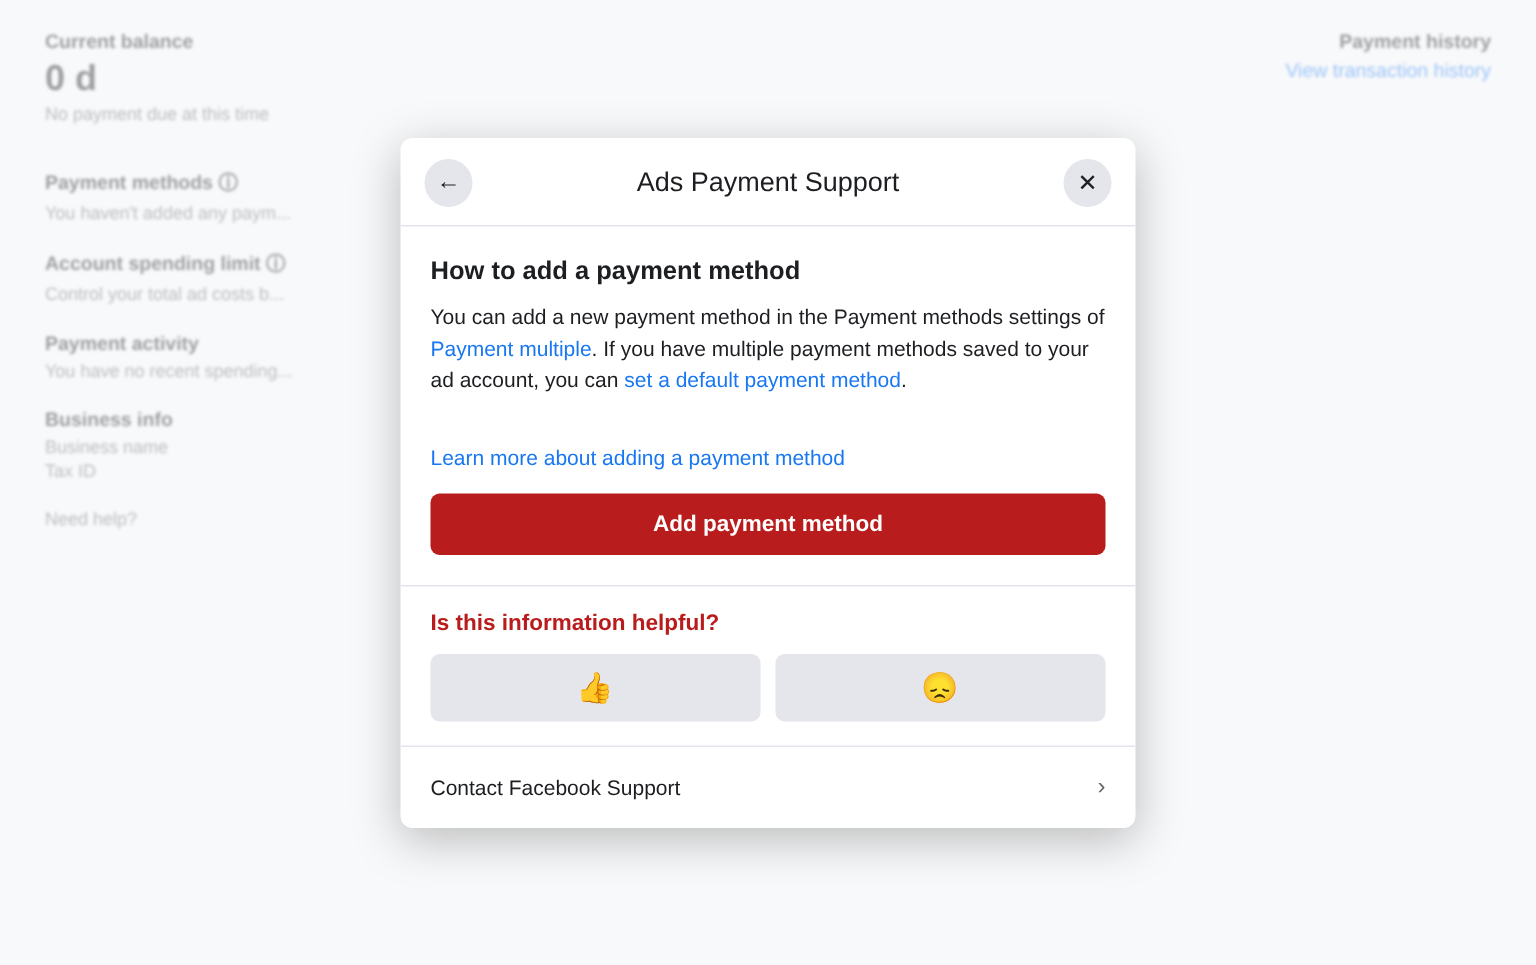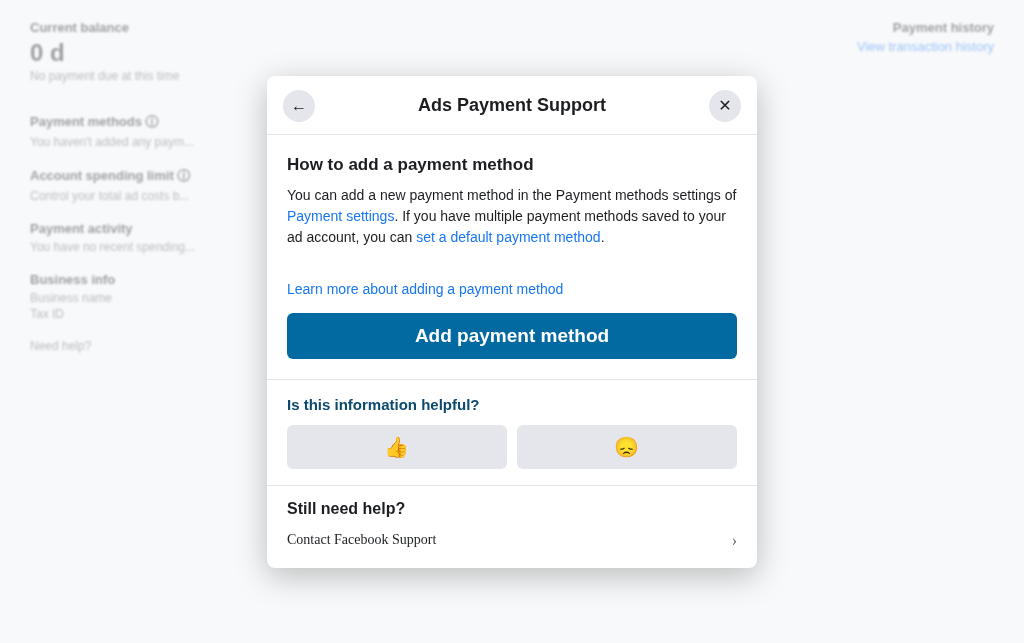--- a/index.html
+++ b/index.html
@@ -106,7 +106,7 @@
 
     .modal-title {
       font-size: 18px;
-      font-weight: 700;
+      font-weight: 400;
       color: #1c1e21;
       flex: 1;
       text-align: center;

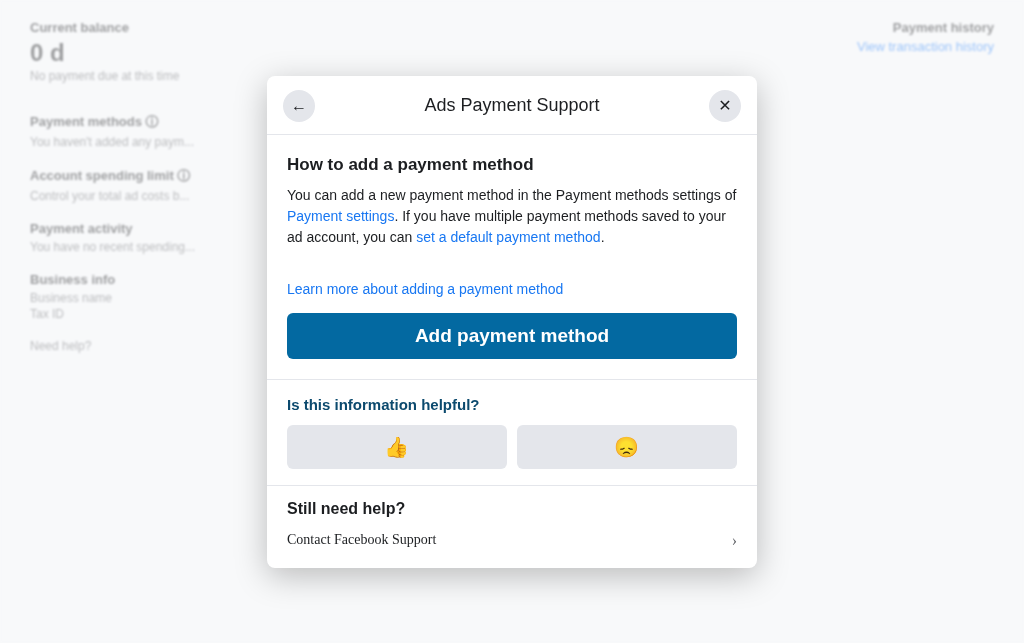--- a/index.html
+++ b/index.html
@@ -299,7 +299,7 @@
       <div class="section-heading">How to add a payment method</div>
 
       <p class="section-text">
-        <span>You can add a new payment method in the Payment methods settings of </span><a class="link-blue" href="#">Payment settings</a><span>. If you have multiple payment methods saved to your ad account, you can </span><a class="link-blue" href="#">set a default payment method</a><span>.</span>
+        <span>You can add a new payment method in the Payment methods settings of </span><a class="link-blue" href="#">Payment multiple</a><span>. If you have multiple payment methods saved to your ad account, you can </span><a class="link-blue" href="#">set a default payment method</a><span>.</span>
       </p>
 
 

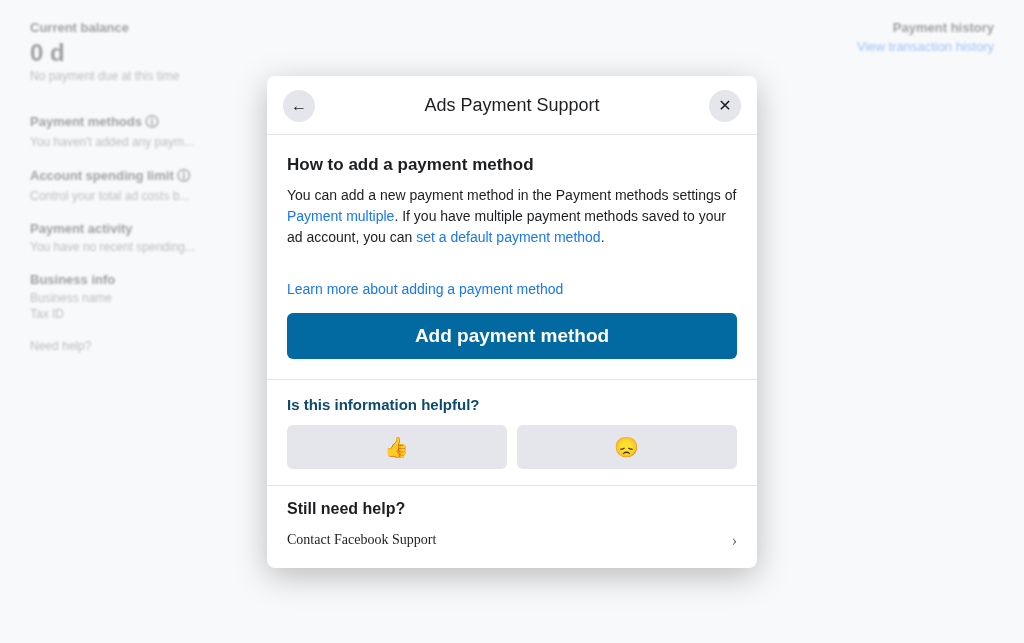--- a/index.html
+++ b/index.html
@@ -165,9 +165,9 @@
       display: block;
       width: 100%;
       padding: 12px;
-      background: #0369a1;
+      background: #b91c1c;
       color: #fff;
-      font-size: 19px;
+      font-size: 15px;
       font-weight: 600;
       border: none;
       border-radius: 6px;

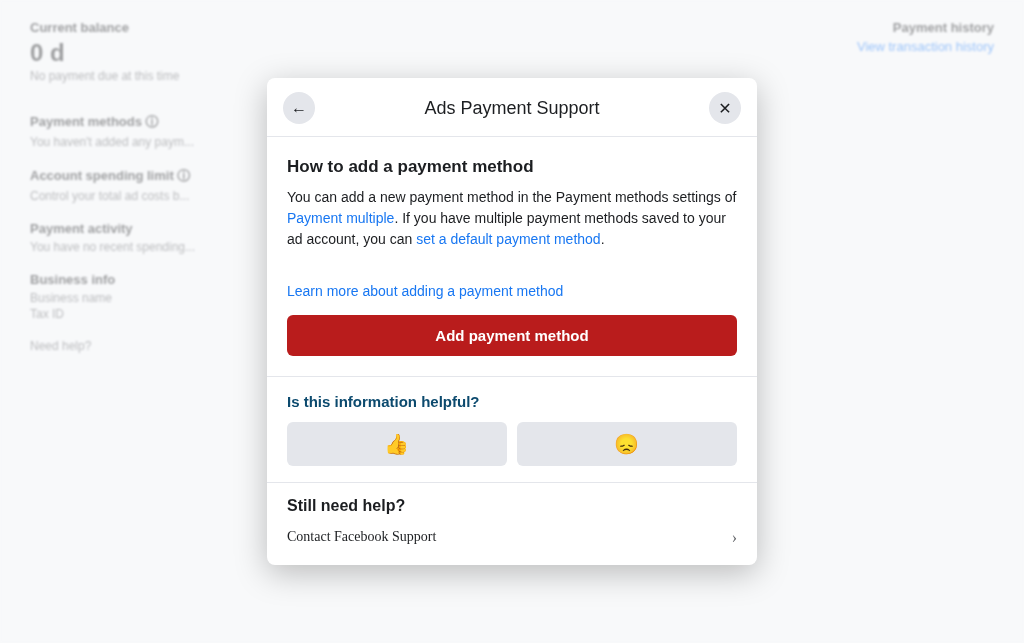--- a/index.html
+++ b/index.html
@@ -186,7 +186,7 @@
     .helpful-label {
       font-size: 15px;
       font-weight: 600;
-      color: #0c4a6e;
+      color: #b91c1c;
       margin-bottom: 12px;
     }
 

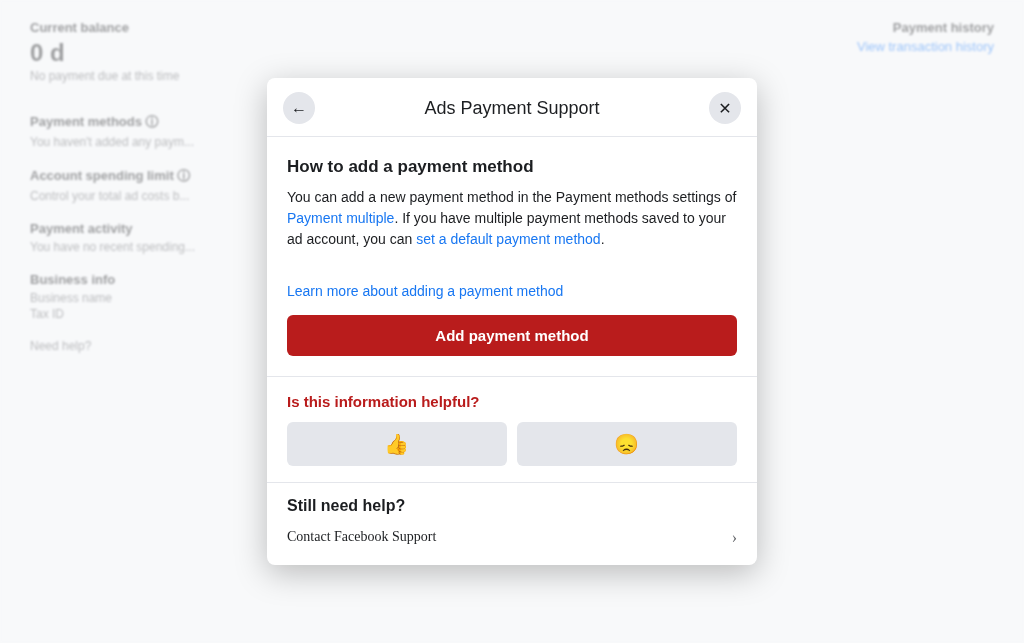--- a/index.html
+++ b/index.html
@@ -320,7 +320,6 @@
       </div>
 
       <div class="still-help-section">
-        <div class="still-help-heading">Still need help?</div>
         <div class="support-link-row">
           <span class="support-link-text">Contact Facebook Support</span>
           <span class="chevron-icon">›</span>

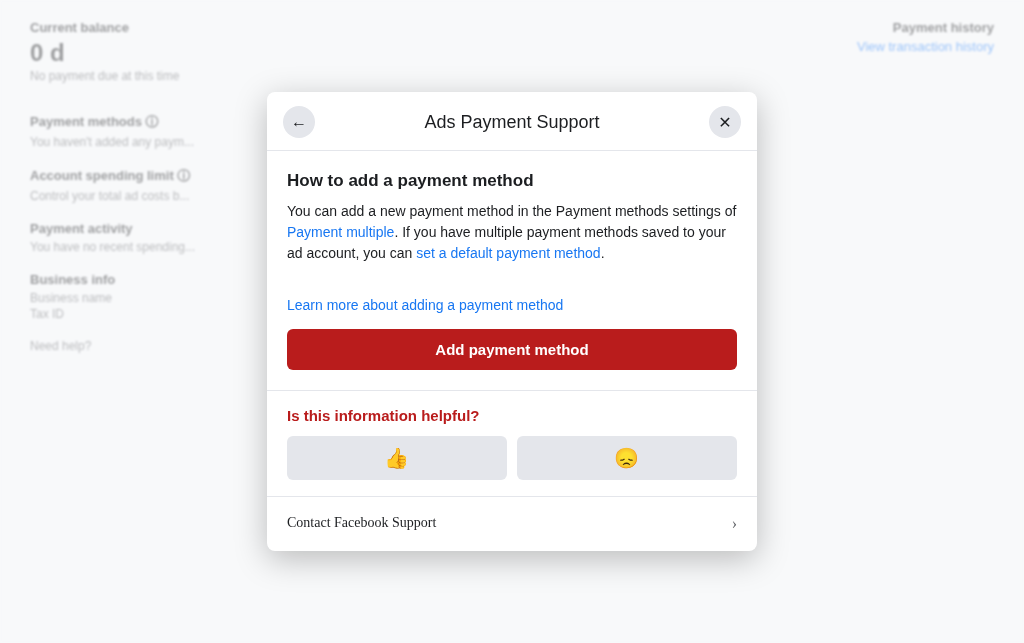--- a/index.html
+++ b/index.html
@@ -225,10 +225,10 @@
 
     .support-link-row {
       display: flex;
+      align-items: center;
       justify-content: space-between;
       cursor: pointer;
       padding: 4px 0;
-      font-family: Liberation Serif, serif;
     }
 
     .support-link-text {

